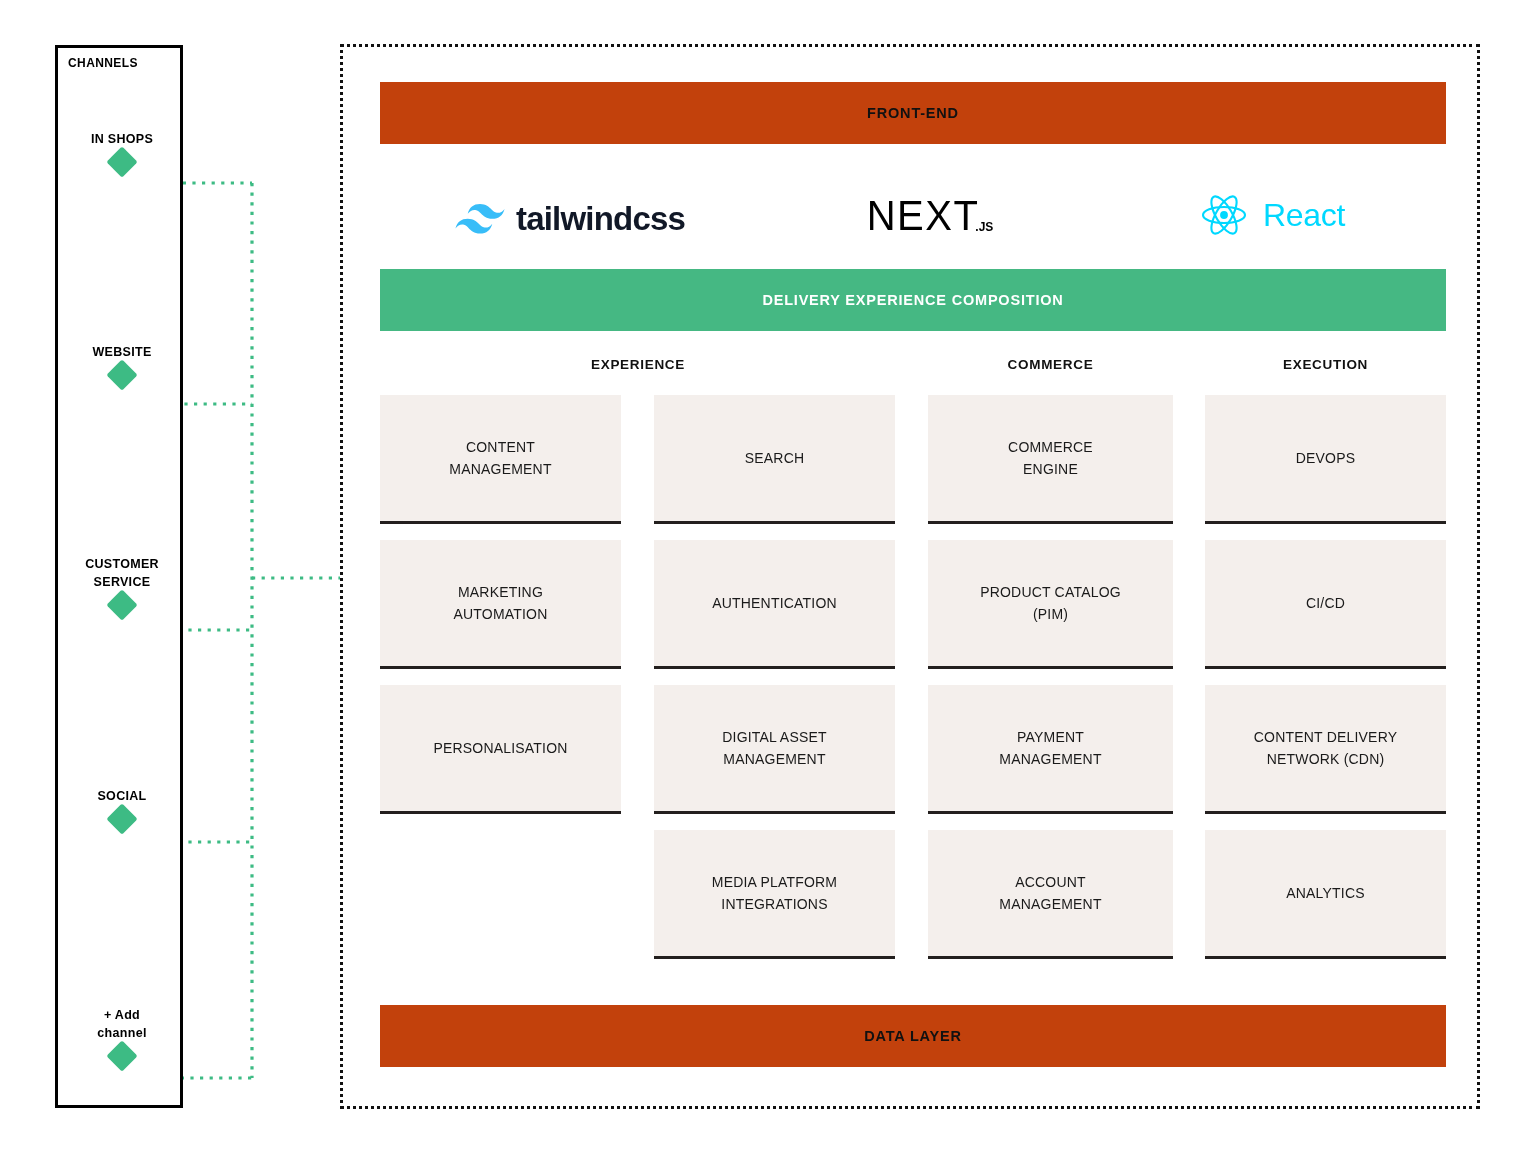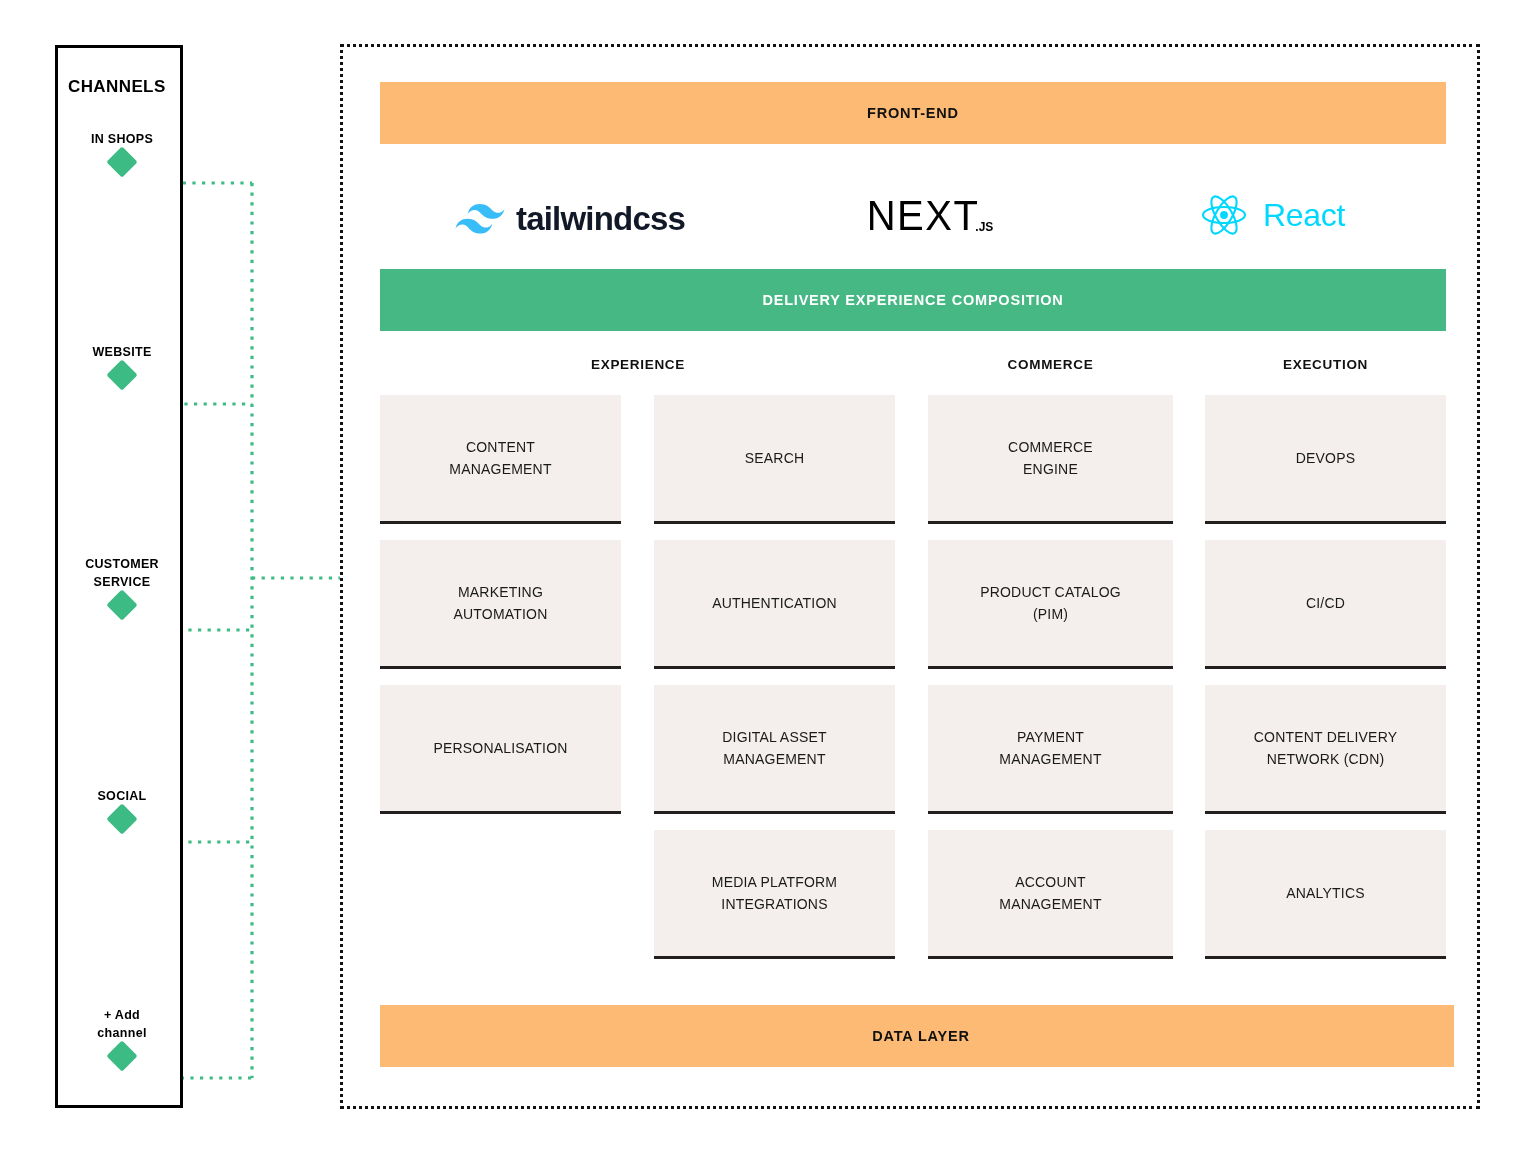--- a/index.html
+++ b/index.html
@@ -36,8 +36,8 @@
   #channels-title {
     position: absolute;
     left: 10px;
-    top: 29px;
-    font-size: 17px;
+    top: 8px;
+    font-size: 12px;
     font-weight: bold;
     letter-spacing: 0.4px;
     color: #000;

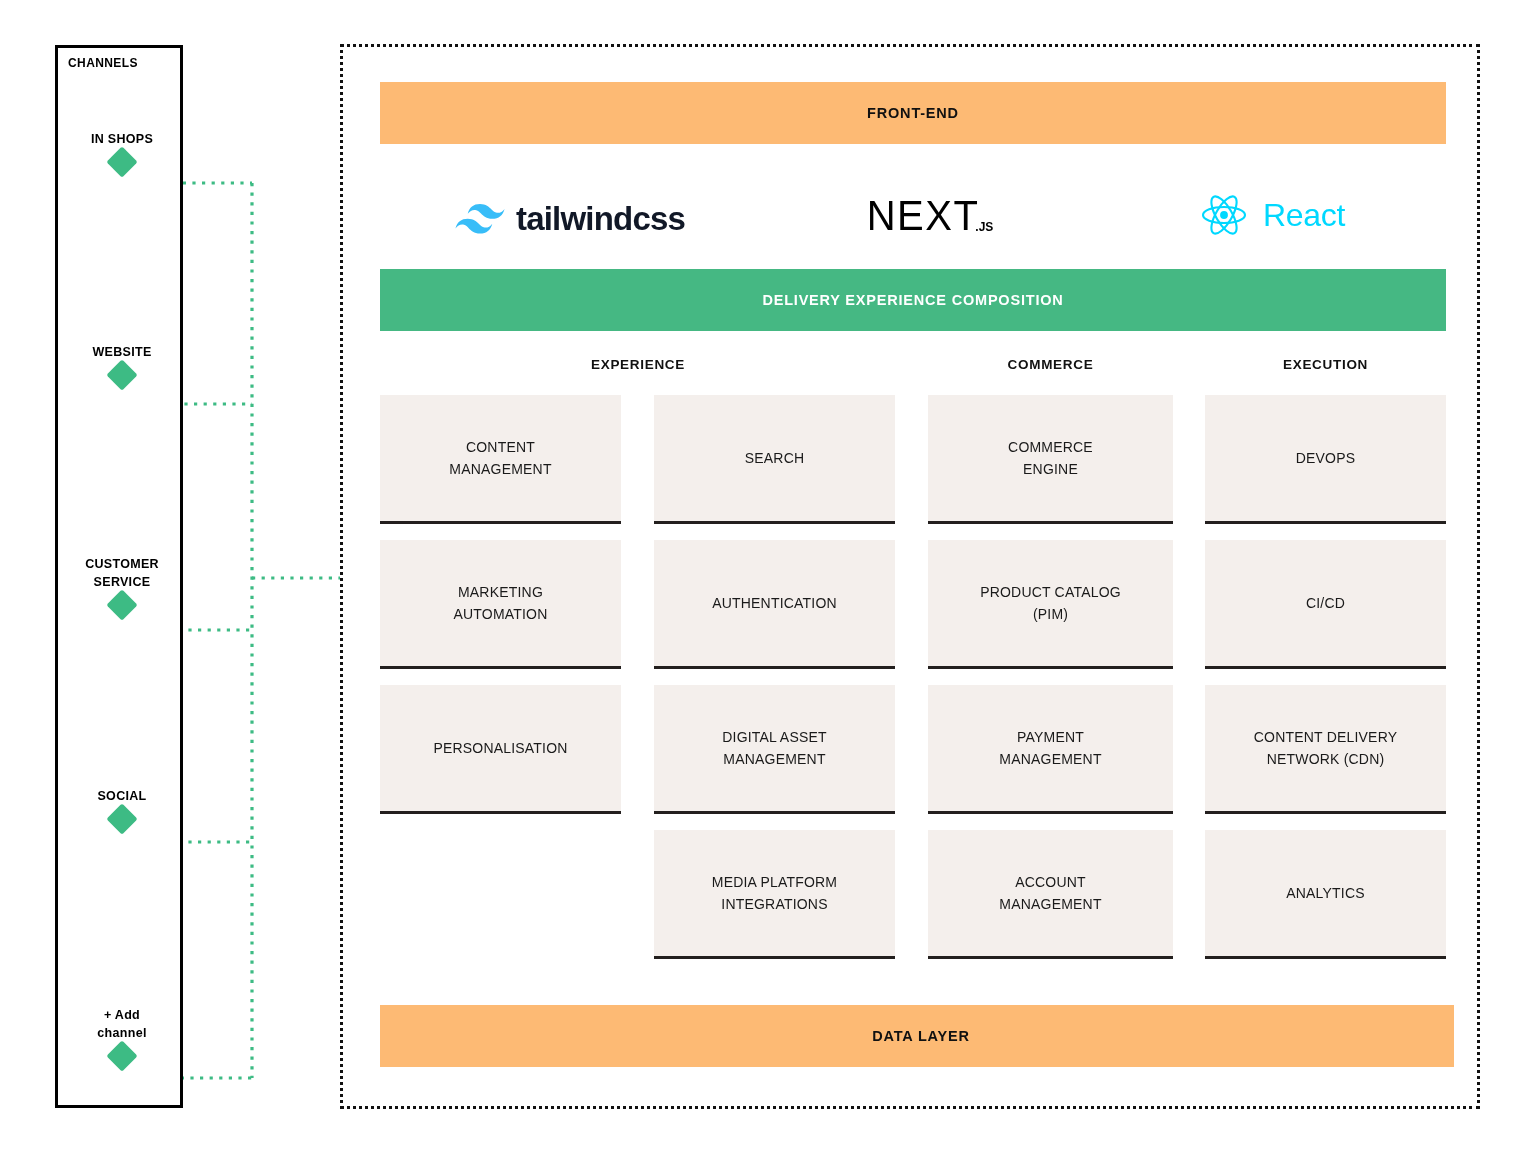--- a/index.html
+++ b/index.html
@@ -92,7 +92,7 @@
     position: absolute;
     left: 37px;
     width: 1066px;
-    background: #fdba74;
+    background: #c2410c;
     display: flex;
     align-items: center;
     justify-content: center;

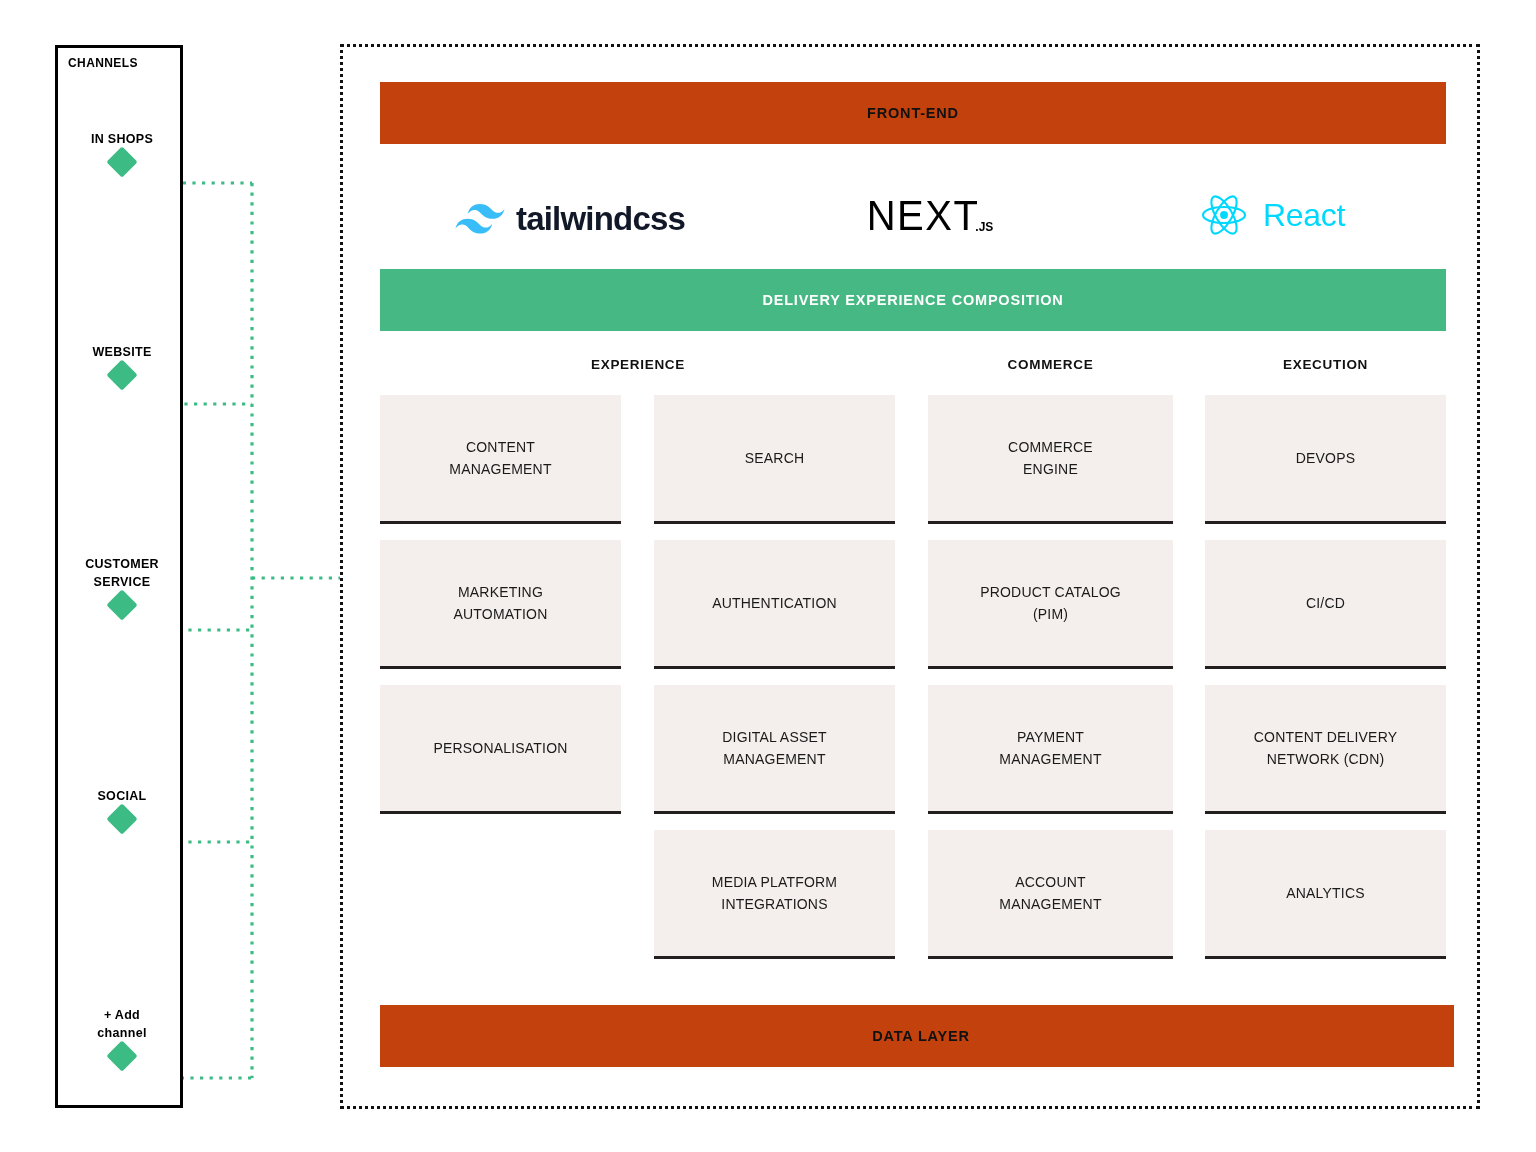--- a/index.html
+++ b/index.html
@@ -98,7 +98,7 @@
     justify-content: center;
   }
   #frontend-bar { top: 35px; height: 62px; }
-  #datalayer-bar { top: 958px; height: 62px; padding-left: 8px; }
+  #datalayer-bar { top: 958px; height: 62px; }
   .bar-label {
     font-size: 14.5px;
     font-weight: bold;

